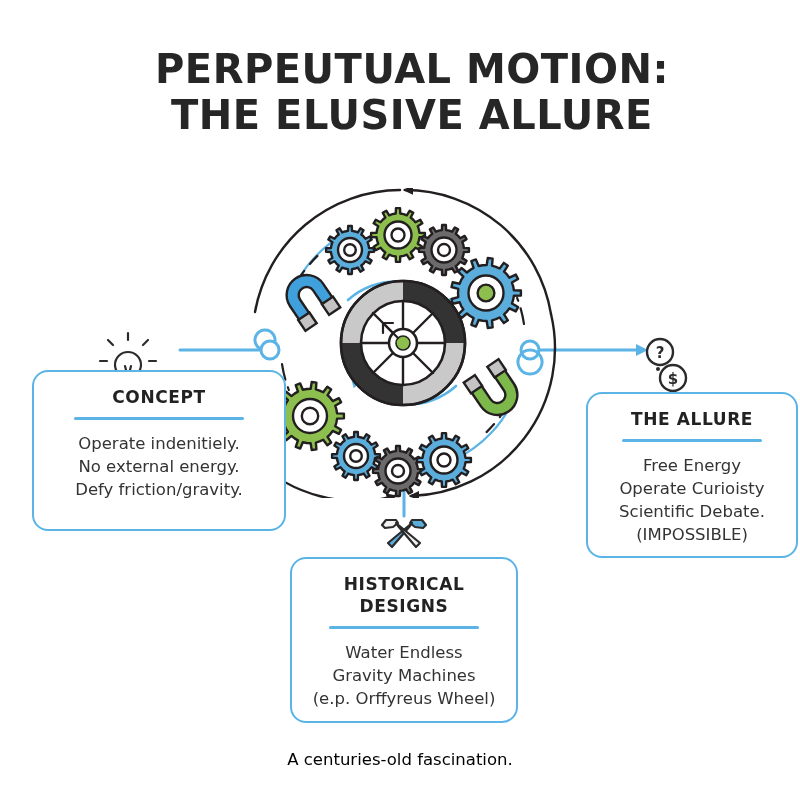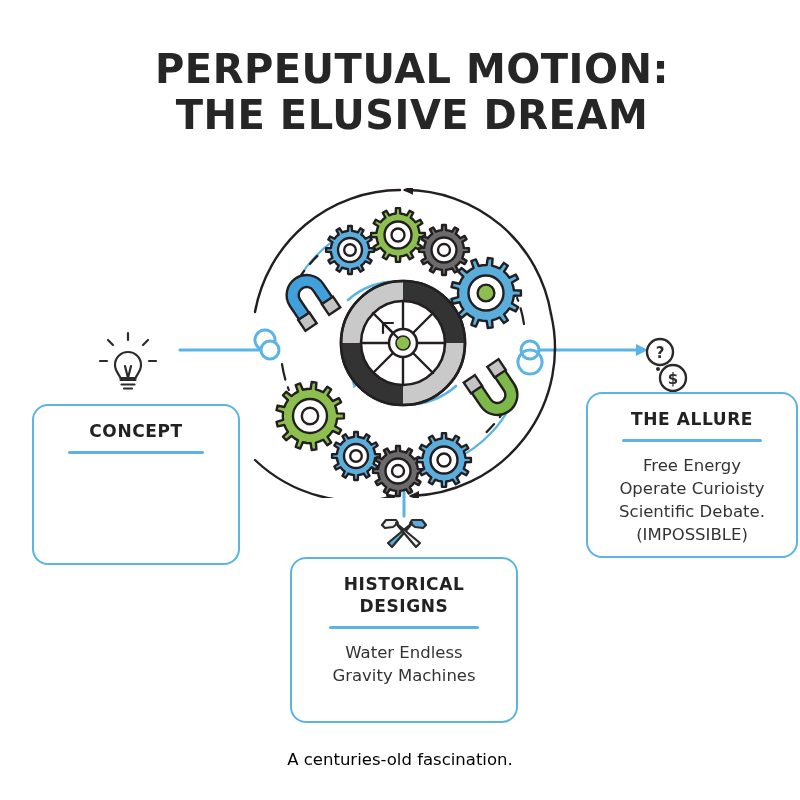--- a/index.html
+++ b/index.html
@@ -103,7 +103,7 @@
 
 <div id="title-block">
   <div class="title-line">PERPEUTUAL MOTION:</div>
-  <div class="title-line">THE ELUSIVE DREAM</div>
+  <div class="title-line">THE ELUSIVE ALLURE</div>
 </div>
 
 <svg id="connector-layer" viewBox="0 0 800 800" width="800" height="800" xmlns="http://www.w3.org/2000/svg">

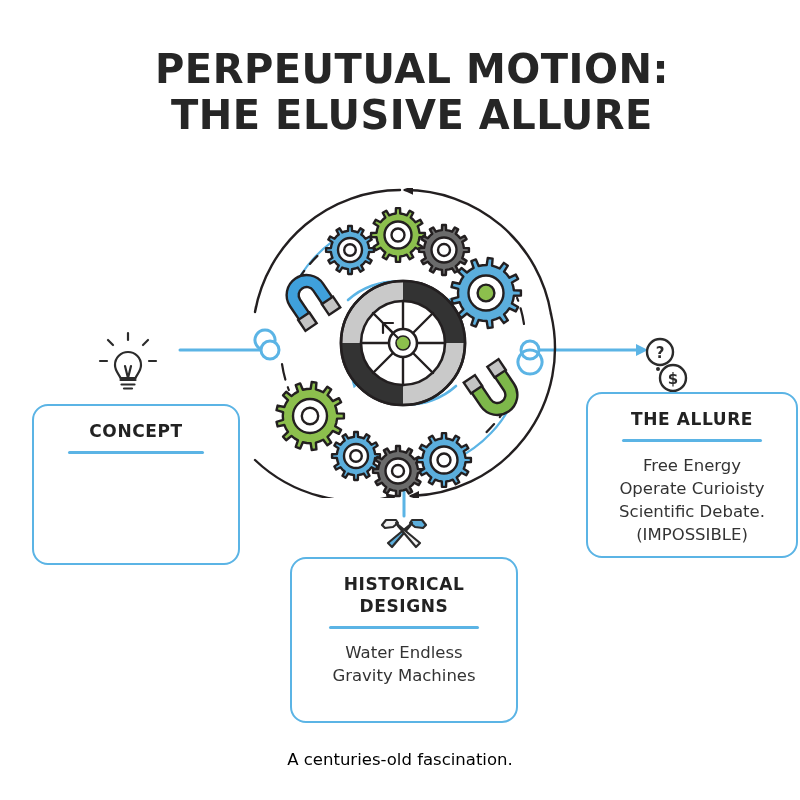--- a/index.html
+++ b/index.html
@@ -83,7 +83,7 @@
     color: #333333;
   }
 
-  #card-concept   { left: 32px;  top: 404px; width: 208px; height: 161px; text-align: center; }
+  #card-concept   { left: 32px;  top: 370px; width: 254px; height: 161px; text-align: center; }
   #card-allure    { left: 557px; top: 392px; width: 212px; height: 166px; margin-left: 29px; }
   #card-history   { left: 290px; top: 557px; width: 228px; height: 166px; }
 

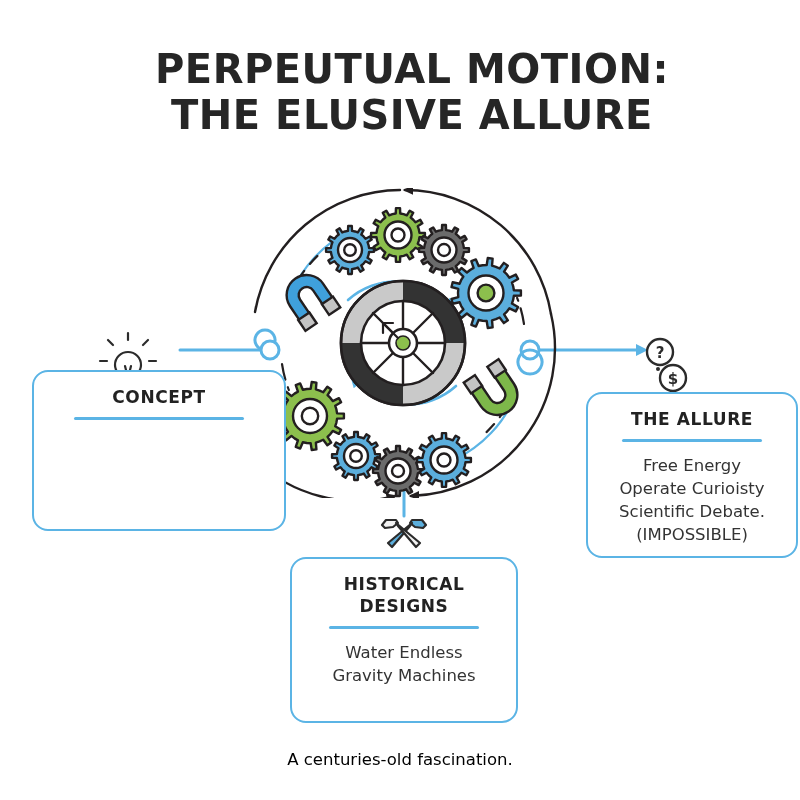--- a/index.html
+++ b/index.html
@@ -275,6 +275,11 @@
 <div class="card" id="card-concept">
   <div class="card-title">CONCEPT</div>
   <div class="card-rule"></div>
+  <div class="card-body">
+    <div>Operate indenitiely.</div>
+    <div>No external energy.</div>
+    <div>Defy friction/gravity.</div>
+  </div>
 </div>
 
 <div class="card" id="card-allure">

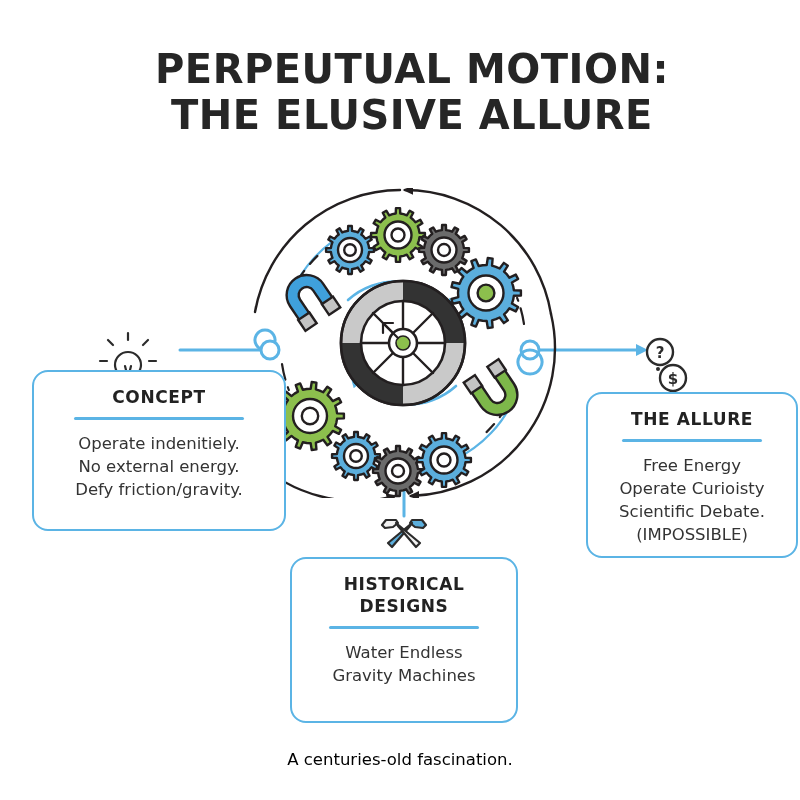--- a/index.html
+++ b/index.html
@@ -299,6 +299,7 @@
   <div class="card-body">
     <div>Water Endless</div>
     <div>Gravity Machines</div>
+    <div>(e.p. Orffyreus Wheel)</div>
   </div>
 </div>
 

